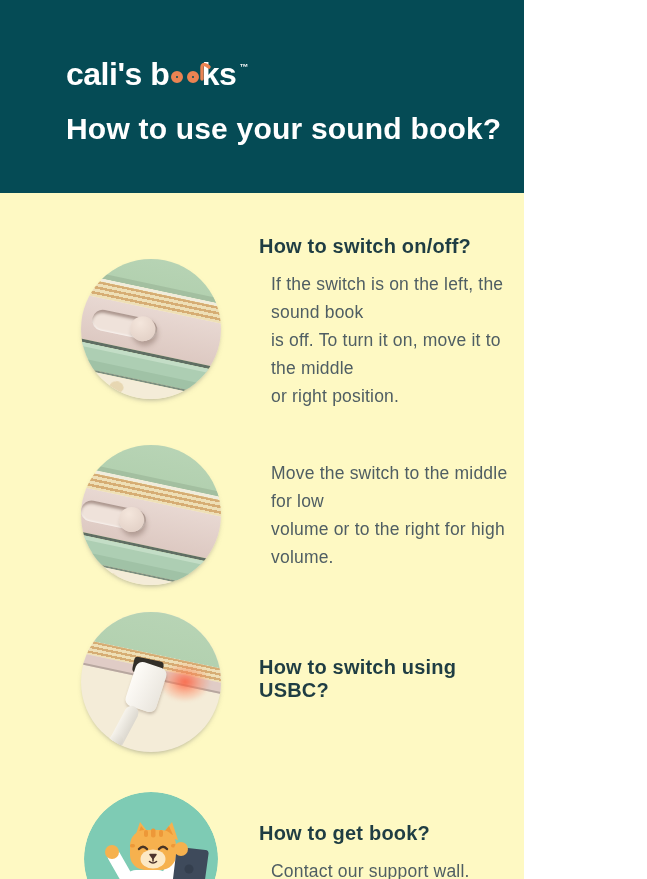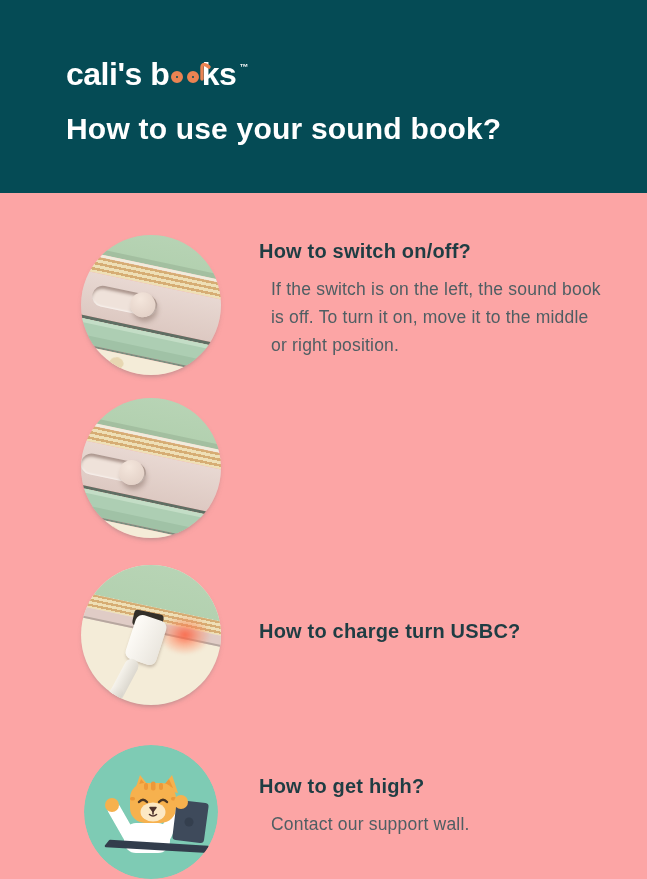--- a/index.html
+++ b/index.html
@@ -24,7 +24,7 @@
     width:647px;height:879px;background:#fff;overflow:hidden;
     font-family:"Liberation Sans", sans-serif;
   }
-  .page{width:647px;height:879px;position:relative;overflow:hidden;background:#fca5a5;}
+  .page{width:524px;height:879px;position:relative;overflow:hidden;background:#fef9c3;}
 
   
   .header{

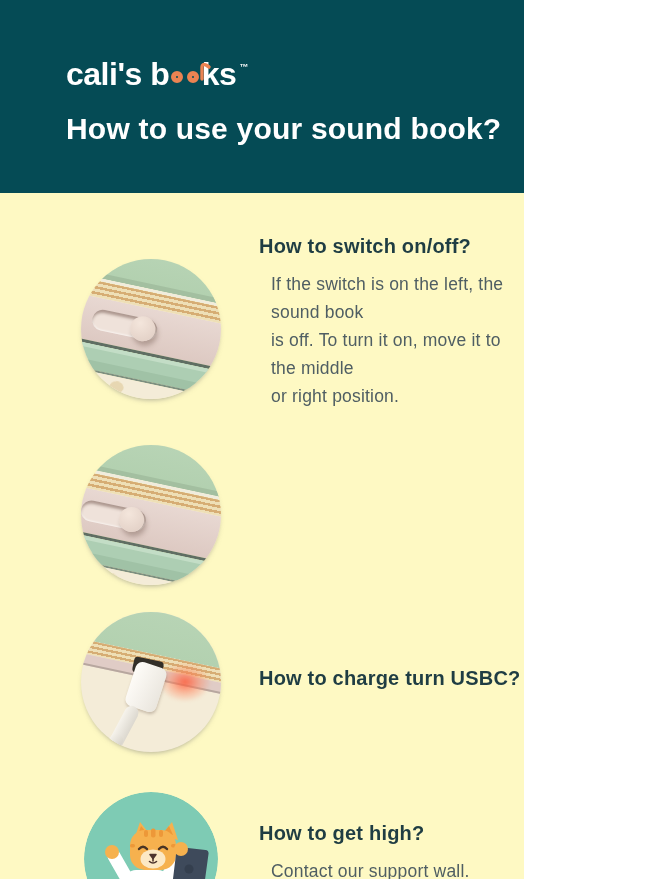--- a/index.html
+++ b/index.html
@@ -214,6 +214,8 @@
         </div>
       </div>
       <div class="txt">
+        <p>Move the switch to the middle for low
+volume or to the right for high volume.</p>
       </div>
     </div>
 

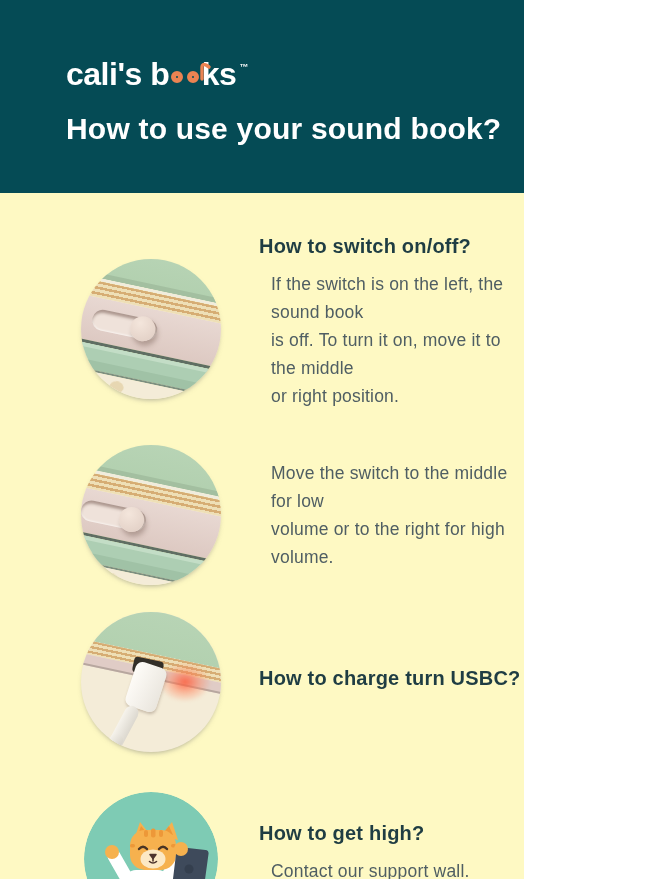--- a/index.html
+++ b/index.html
@@ -235,7 +235,7 @@
         </div>
       </div>
       <div class="txt">
-        <h3>How to charge turn USBC?</h3>
+        <h3>How to switch using USBC?</h3>
       </div>
     </div>
 

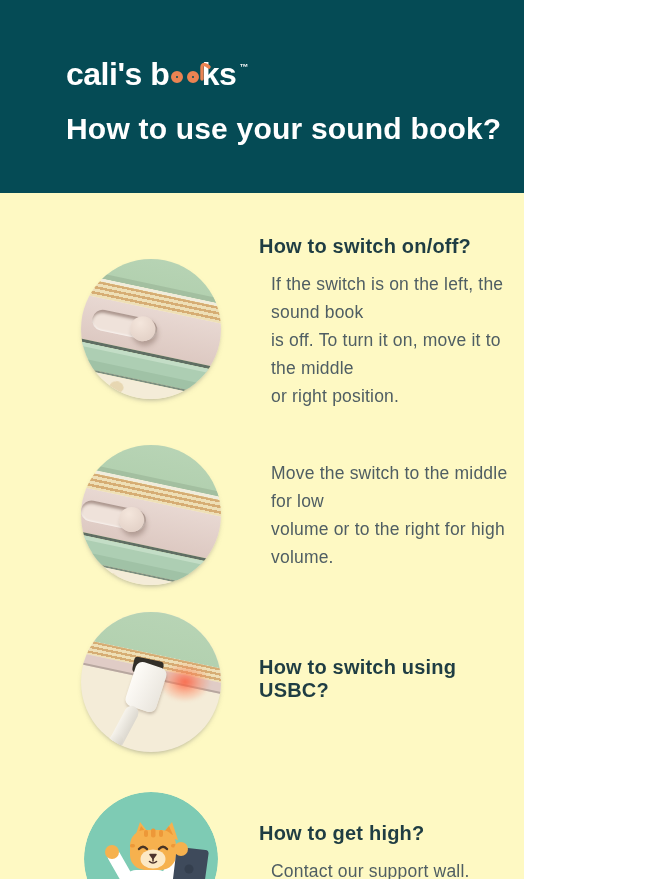--- a/index.html
+++ b/index.html
@@ -279,7 +279,7 @@
         </div>
       </div>
       <div class="txt">
-        <h3>How to get high?</h3>
+        <h3>How to get book?</h3>
         <p>Contact our support wall.</p>
       </div>
     </div>

